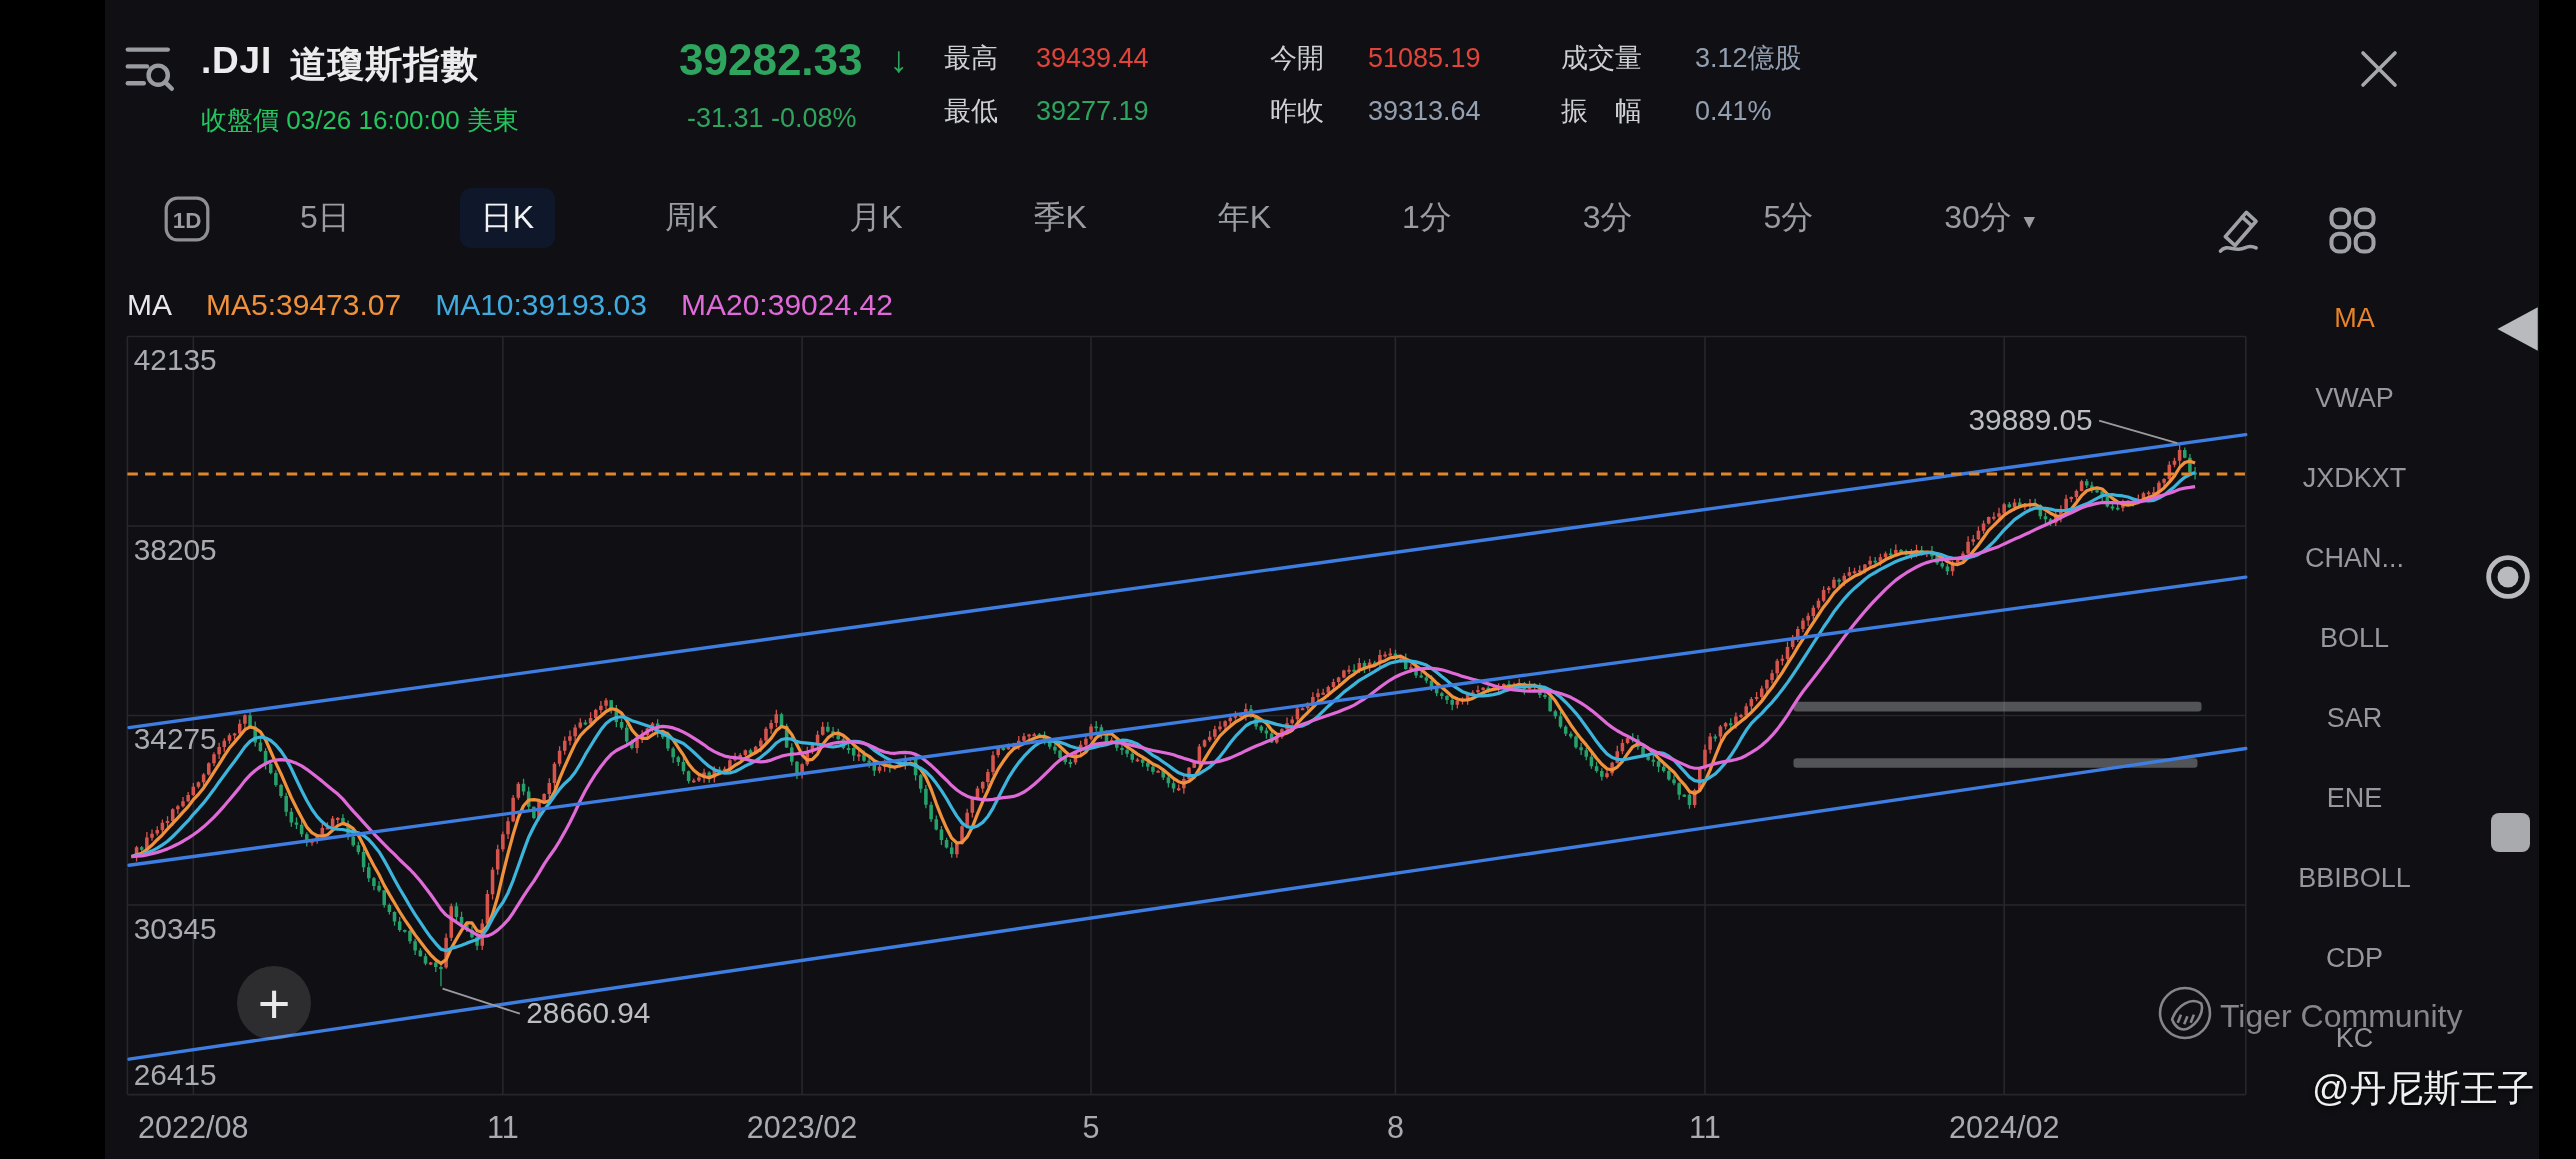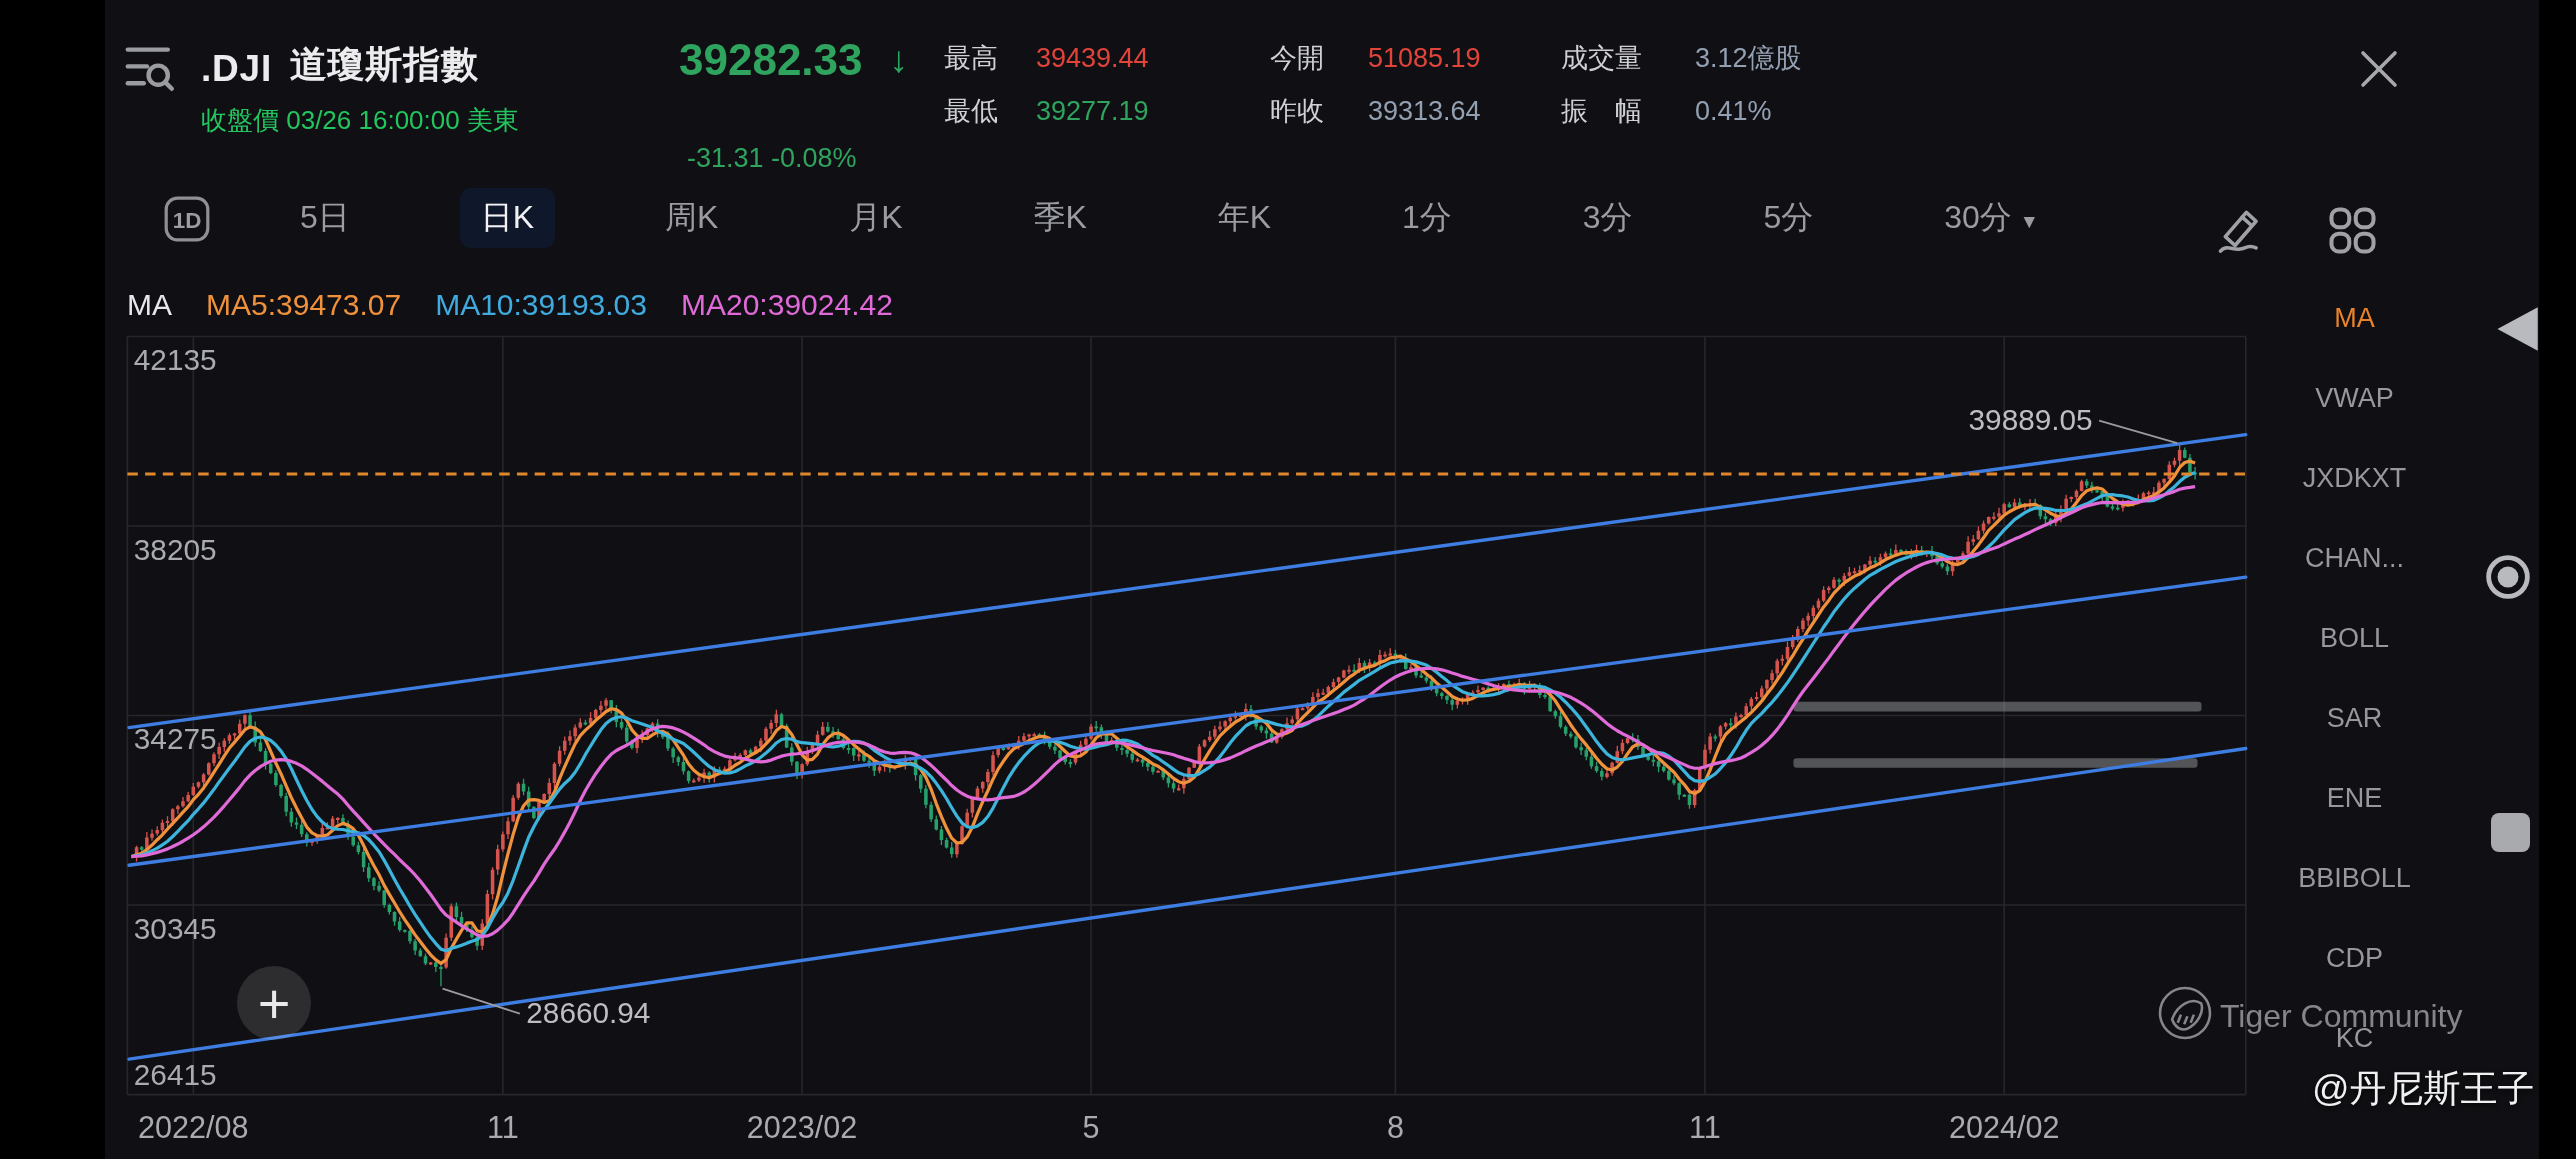--- a/index.html
+++ b/index.html
@@ -9,7 +9,7 @@
   #app-bg{left:105px;top:0;width:2434px;height:1159px;background:#101014;}
   #chart-svg{left:0;top:0;width:2576px;height:1159px;font-family:"Liberation Sans",sans-serif;}
   
-  #symbol-row{left:201px;top:40px;display:flex;align-items:flex-end;gap:17.7px;
+  #symbol-row{left:201px;top:40px;display:flex;align-items:flex-start;gap:17.7px;
               color:#ececef;font-size:37px;font-weight:600;letter-spacing:0.8px;}
   #session-row{left:201px;top:103px;font-size:26px;color:#22c55e;}
   #price-row{left:679px;top:35px;display:flex;align-items:center;gap:27px;}

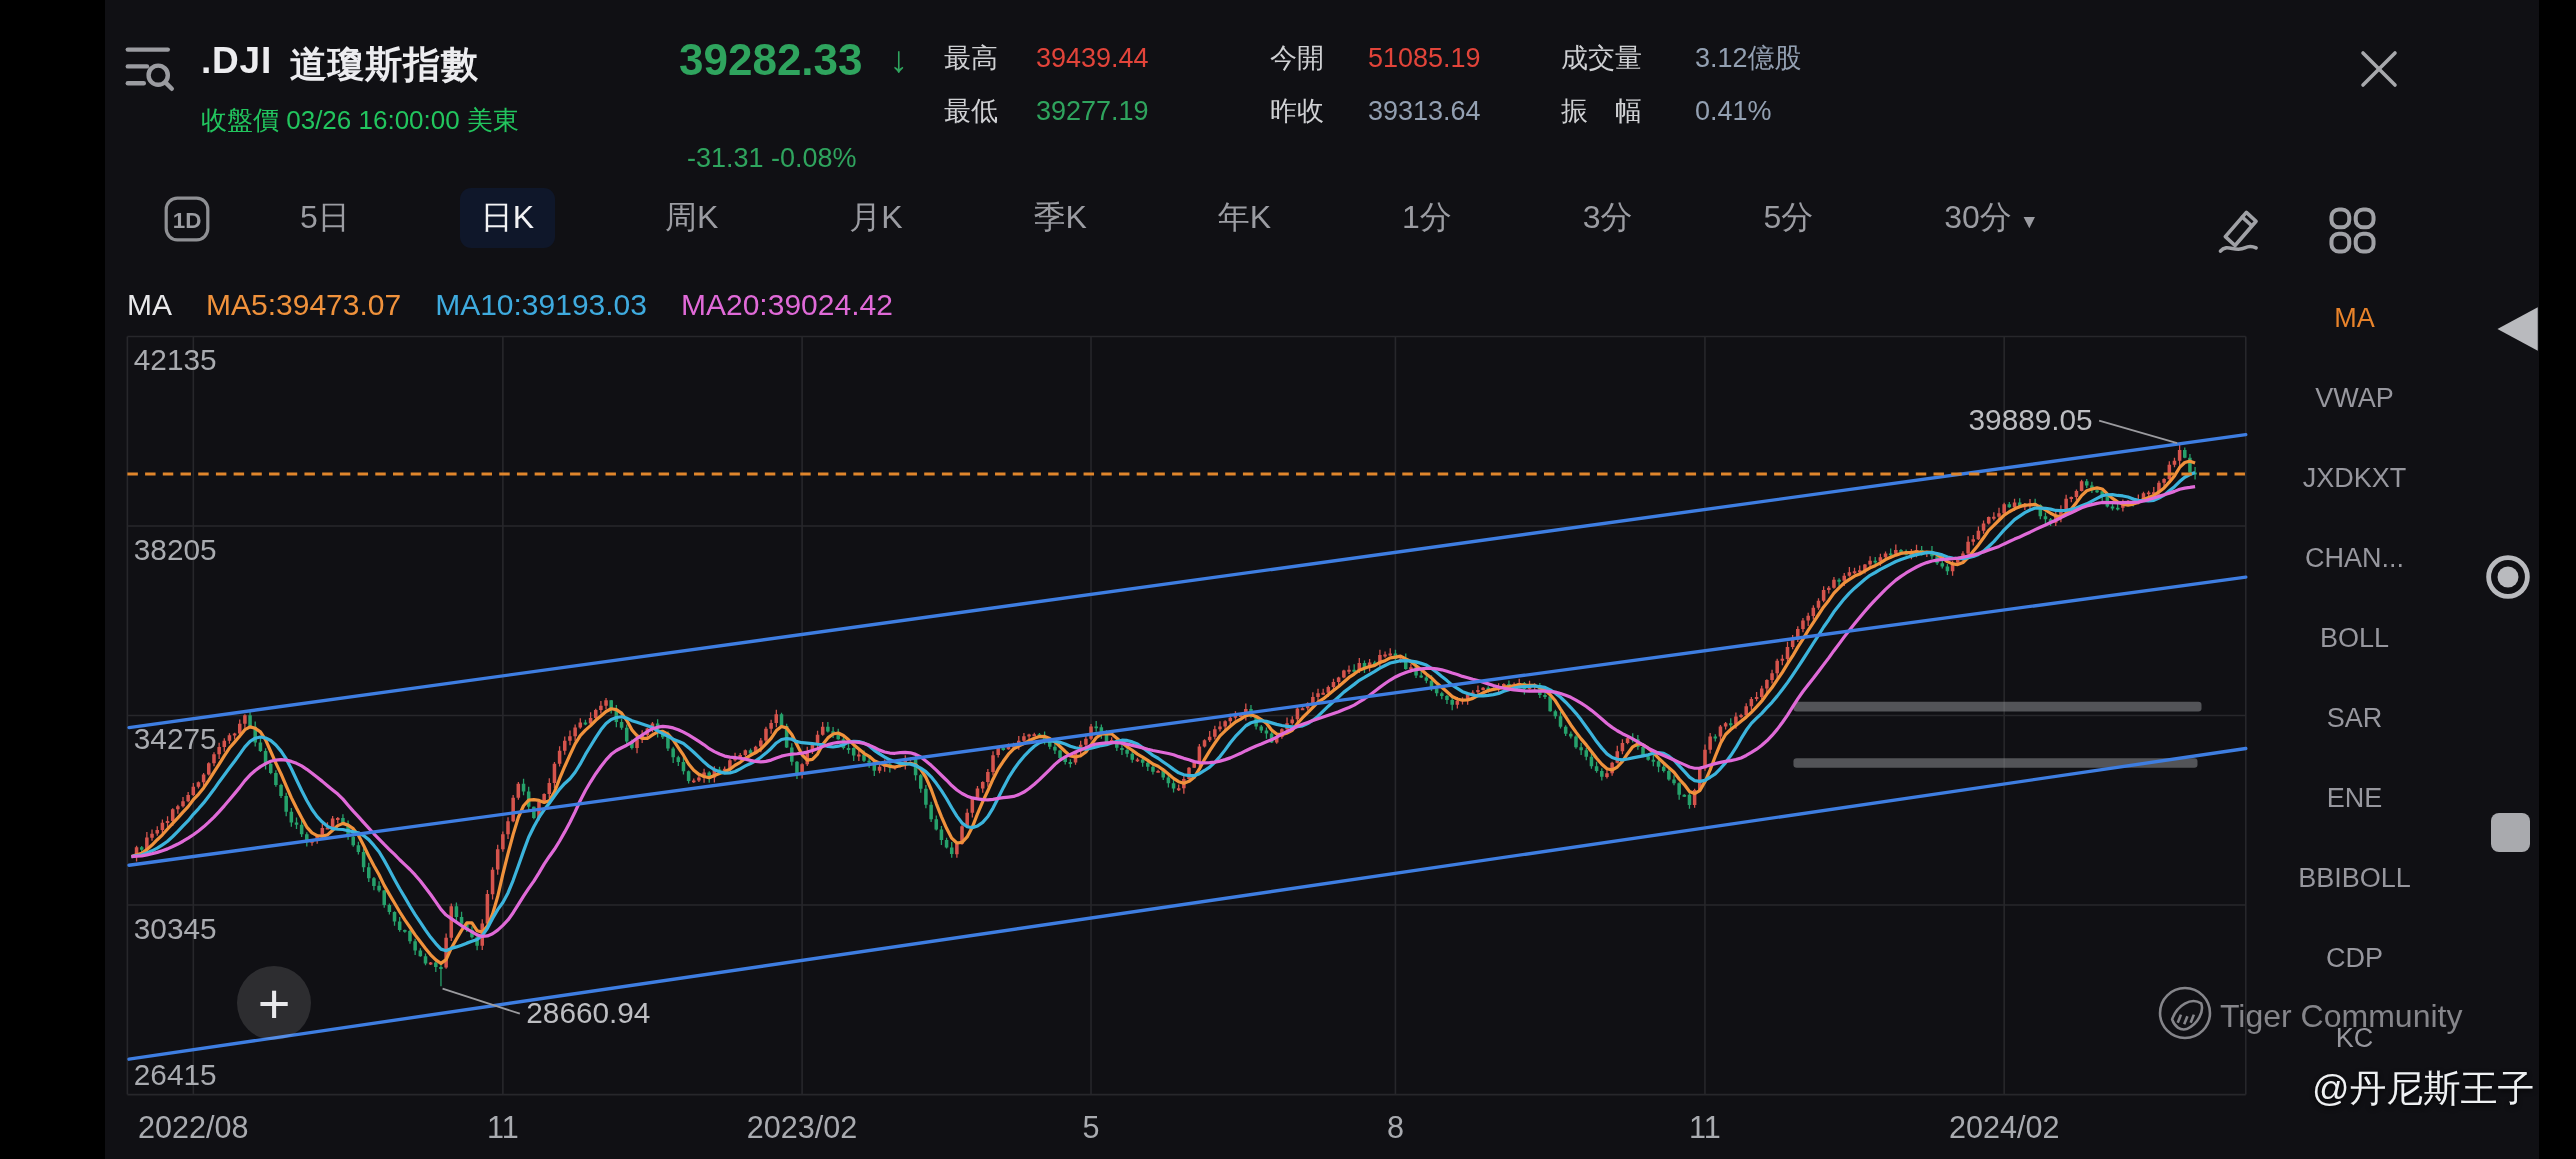--- a/index.html
+++ b/index.html
@@ -15,7 +15,7 @@
   #price-row{left:679px;top:35px;display:flex;align-items:center;gap:27px;}
   #price-value{font-size:44px;font-weight:700;color:#2fa45e;}
   #price-arrow{font-size:37px;font-weight:700;color:#2fa45e;}
-  #change-row{left:687px;top:103px;font-size:27px;color:#2fa45e;margin-top:40px;}
+  #change-row{left:687px;top:103px;font-size:27px;color:#2fa45e;}
   #stats-grid{left:944px;top:40px;display:grid;grid-template-columns:326px 291px auto;row-gap:16px;}
   .stat-cell{display:flex;align-items:center;font-size:27px;line-height:37px;}
   .stat-label{color:#cfd0d3;}

